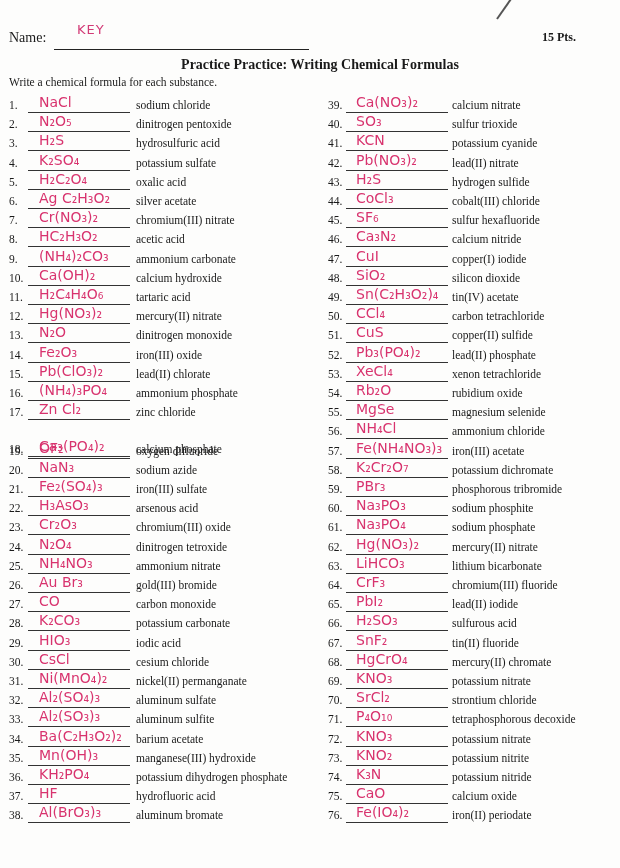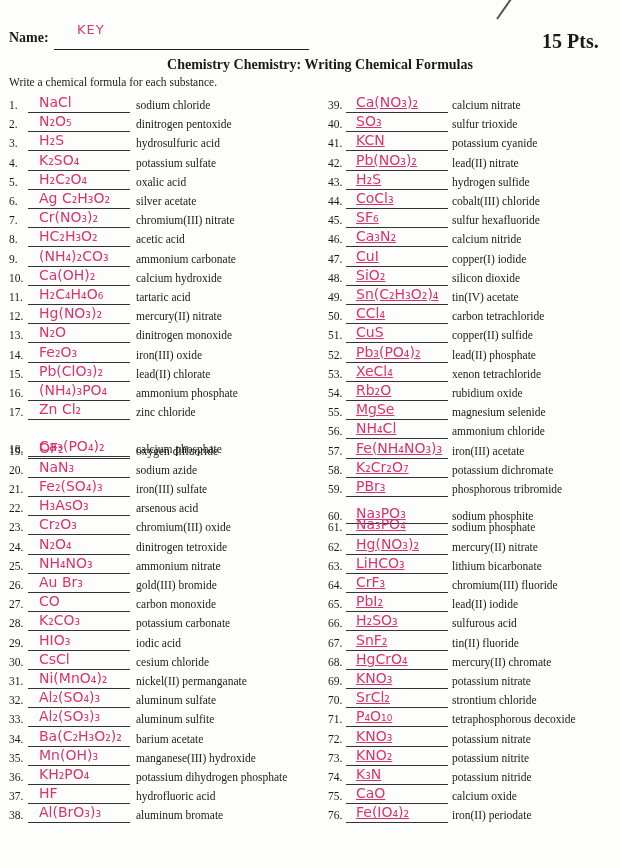--- a/index.html
+++ b/index.html
@@ -11,7 +11,7 @@
     position: relative;
   }
   .name-row { position: absolute; left: 9px; top: 22px; width: 600px; height: 30px; }
-  .name-label { position: absolute; left: 0; top: 8px; font-size: 14px; font-weight: bold; }
+  .name-label { position: absolute; left: 0; top: 8px; font-size: 14px; font-weight: normal; }
   .name-line { position: absolute; left: 45px; top: 27px; width: 255px; border-bottom: 1px solid #222; }
   .name-value { position: absolute; left: 68px; top: 0px; font-family: "DejaVu Sans", sans-serif; font-size: 13px; color: #d23a76; letter-spacing: 1px; }
   .slash { position: absolute; left: 497px; top: 18px; width: 26px; height: 2px; background: #555; transform: rotate(-55deg); transform-origin: left center; }

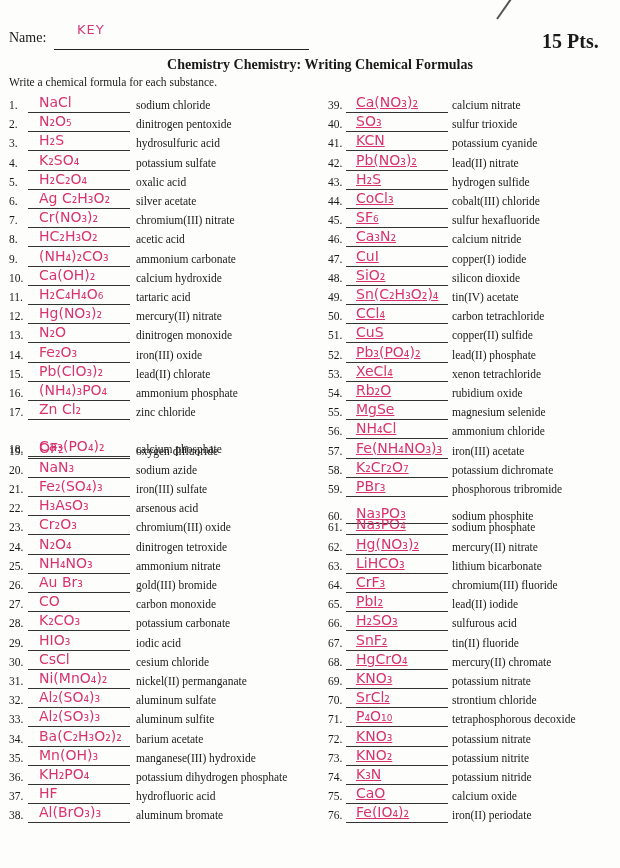--- a/index.html
+++ b/index.html
@@ -15,7 +15,7 @@
   .name-line { position: absolute; left: 45px; top: 27px; width: 255px; border-bottom: 1px solid #222; }
   .name-value { position: absolute; left: 68px; top: 0px; font-family: "DejaVu Sans", sans-serif; font-size: 13px; color: #d23a76; letter-spacing: 1px; }
   .slash { position: absolute; left: 497px; top: 18px; width: 26px; height: 2px; background: #555; transform: rotate(-55deg); transform-origin: left center; }
-  .pts { position: absolute; left: 542px; top: 30px; font-size: 20px; font-weight: bold; }
+  .pts { position: absolute; left: 542px; top: 30px; font-size: 12px; font-weight: bold; }
   .title { position: absolute; left: 0; top: 57px; width: 620px; text-align: center; font-size: 14px; font-weight: bold; padding-left: 20px; box-sizing: border-box; }
   .instructions { position: absolute; left: 9px; top: 76px; font-size: 11.5px; }
   .item { position: absolute; height: 19px; font-size: 11.5px; }

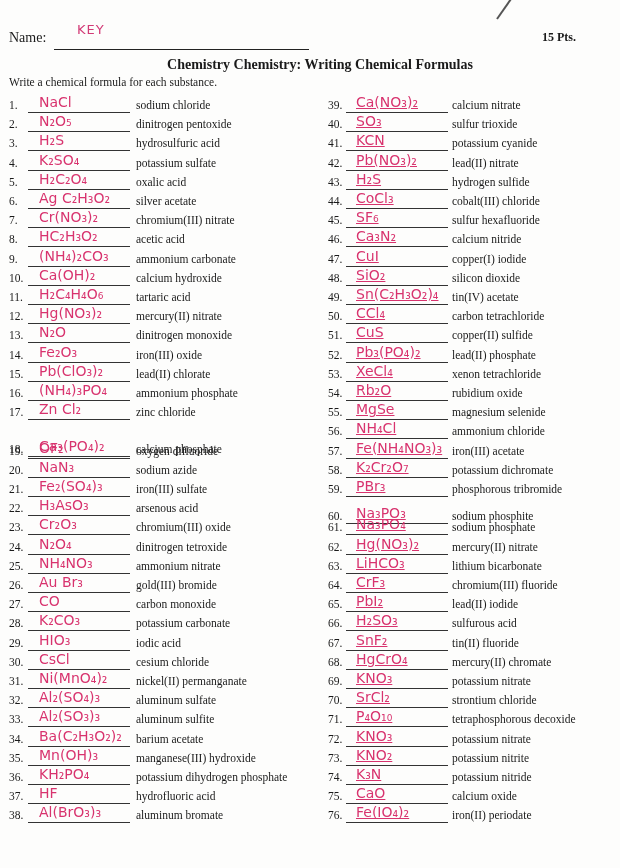--- a/index.html
+++ b/index.html
@@ -42,7 +42,7 @@
 </div>
 <div class="slash"></div>
 <span class="pts">15 Pts.</span>
-<div class="title">Chemistry Chemistry: Writing Chemical Formulas</div>
+<div class="title">Practice Practice: Writing Chemical Formulas</div>
 <div class="instructions">Write a chemical formula for each substance.</div>
 
 <div id="items-container">

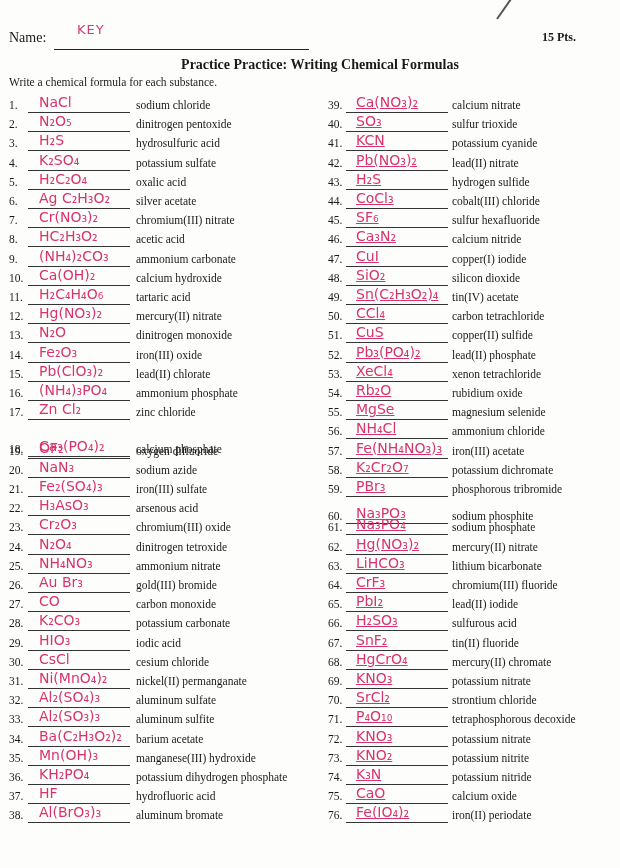--- a/index.html
+++ b/index.html
@@ -29,7 +29,7 @@
   .col-left .label { left: 127px; }
   .col-right .num { left: 0; }
   .col-right .blank { left: 18px; width: 102px; }
-  .col-right .answer { left: 28px; text-decoration: underline; }
+  .col-right .answer { left: 28px; }
   .col-right .label { left: 124px; }
 </style>
 </head>

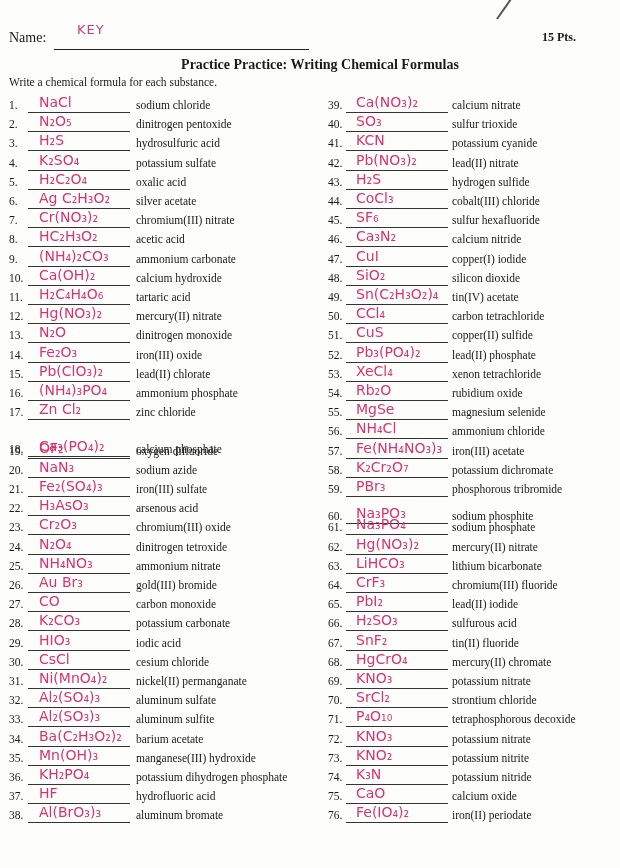--- a/index.html
+++ b/index.html
@@ -400,7 +400,7 @@
       <span class="answer">PBr₃</span>
       <span class="label">phosphorous tribromide</span>
     </div>
-    <div class="item col-right" style="left: 328px; top: 499.2px; width: 290px; margin-top: 8px;">
+    <div class="item col-right" style="left: 328px; top: 499.2px; width: 290px;">
       <span class="num">60.</span>
       <span class="blank"></span>
       <span class="answer">Na₃PO₃</span>

